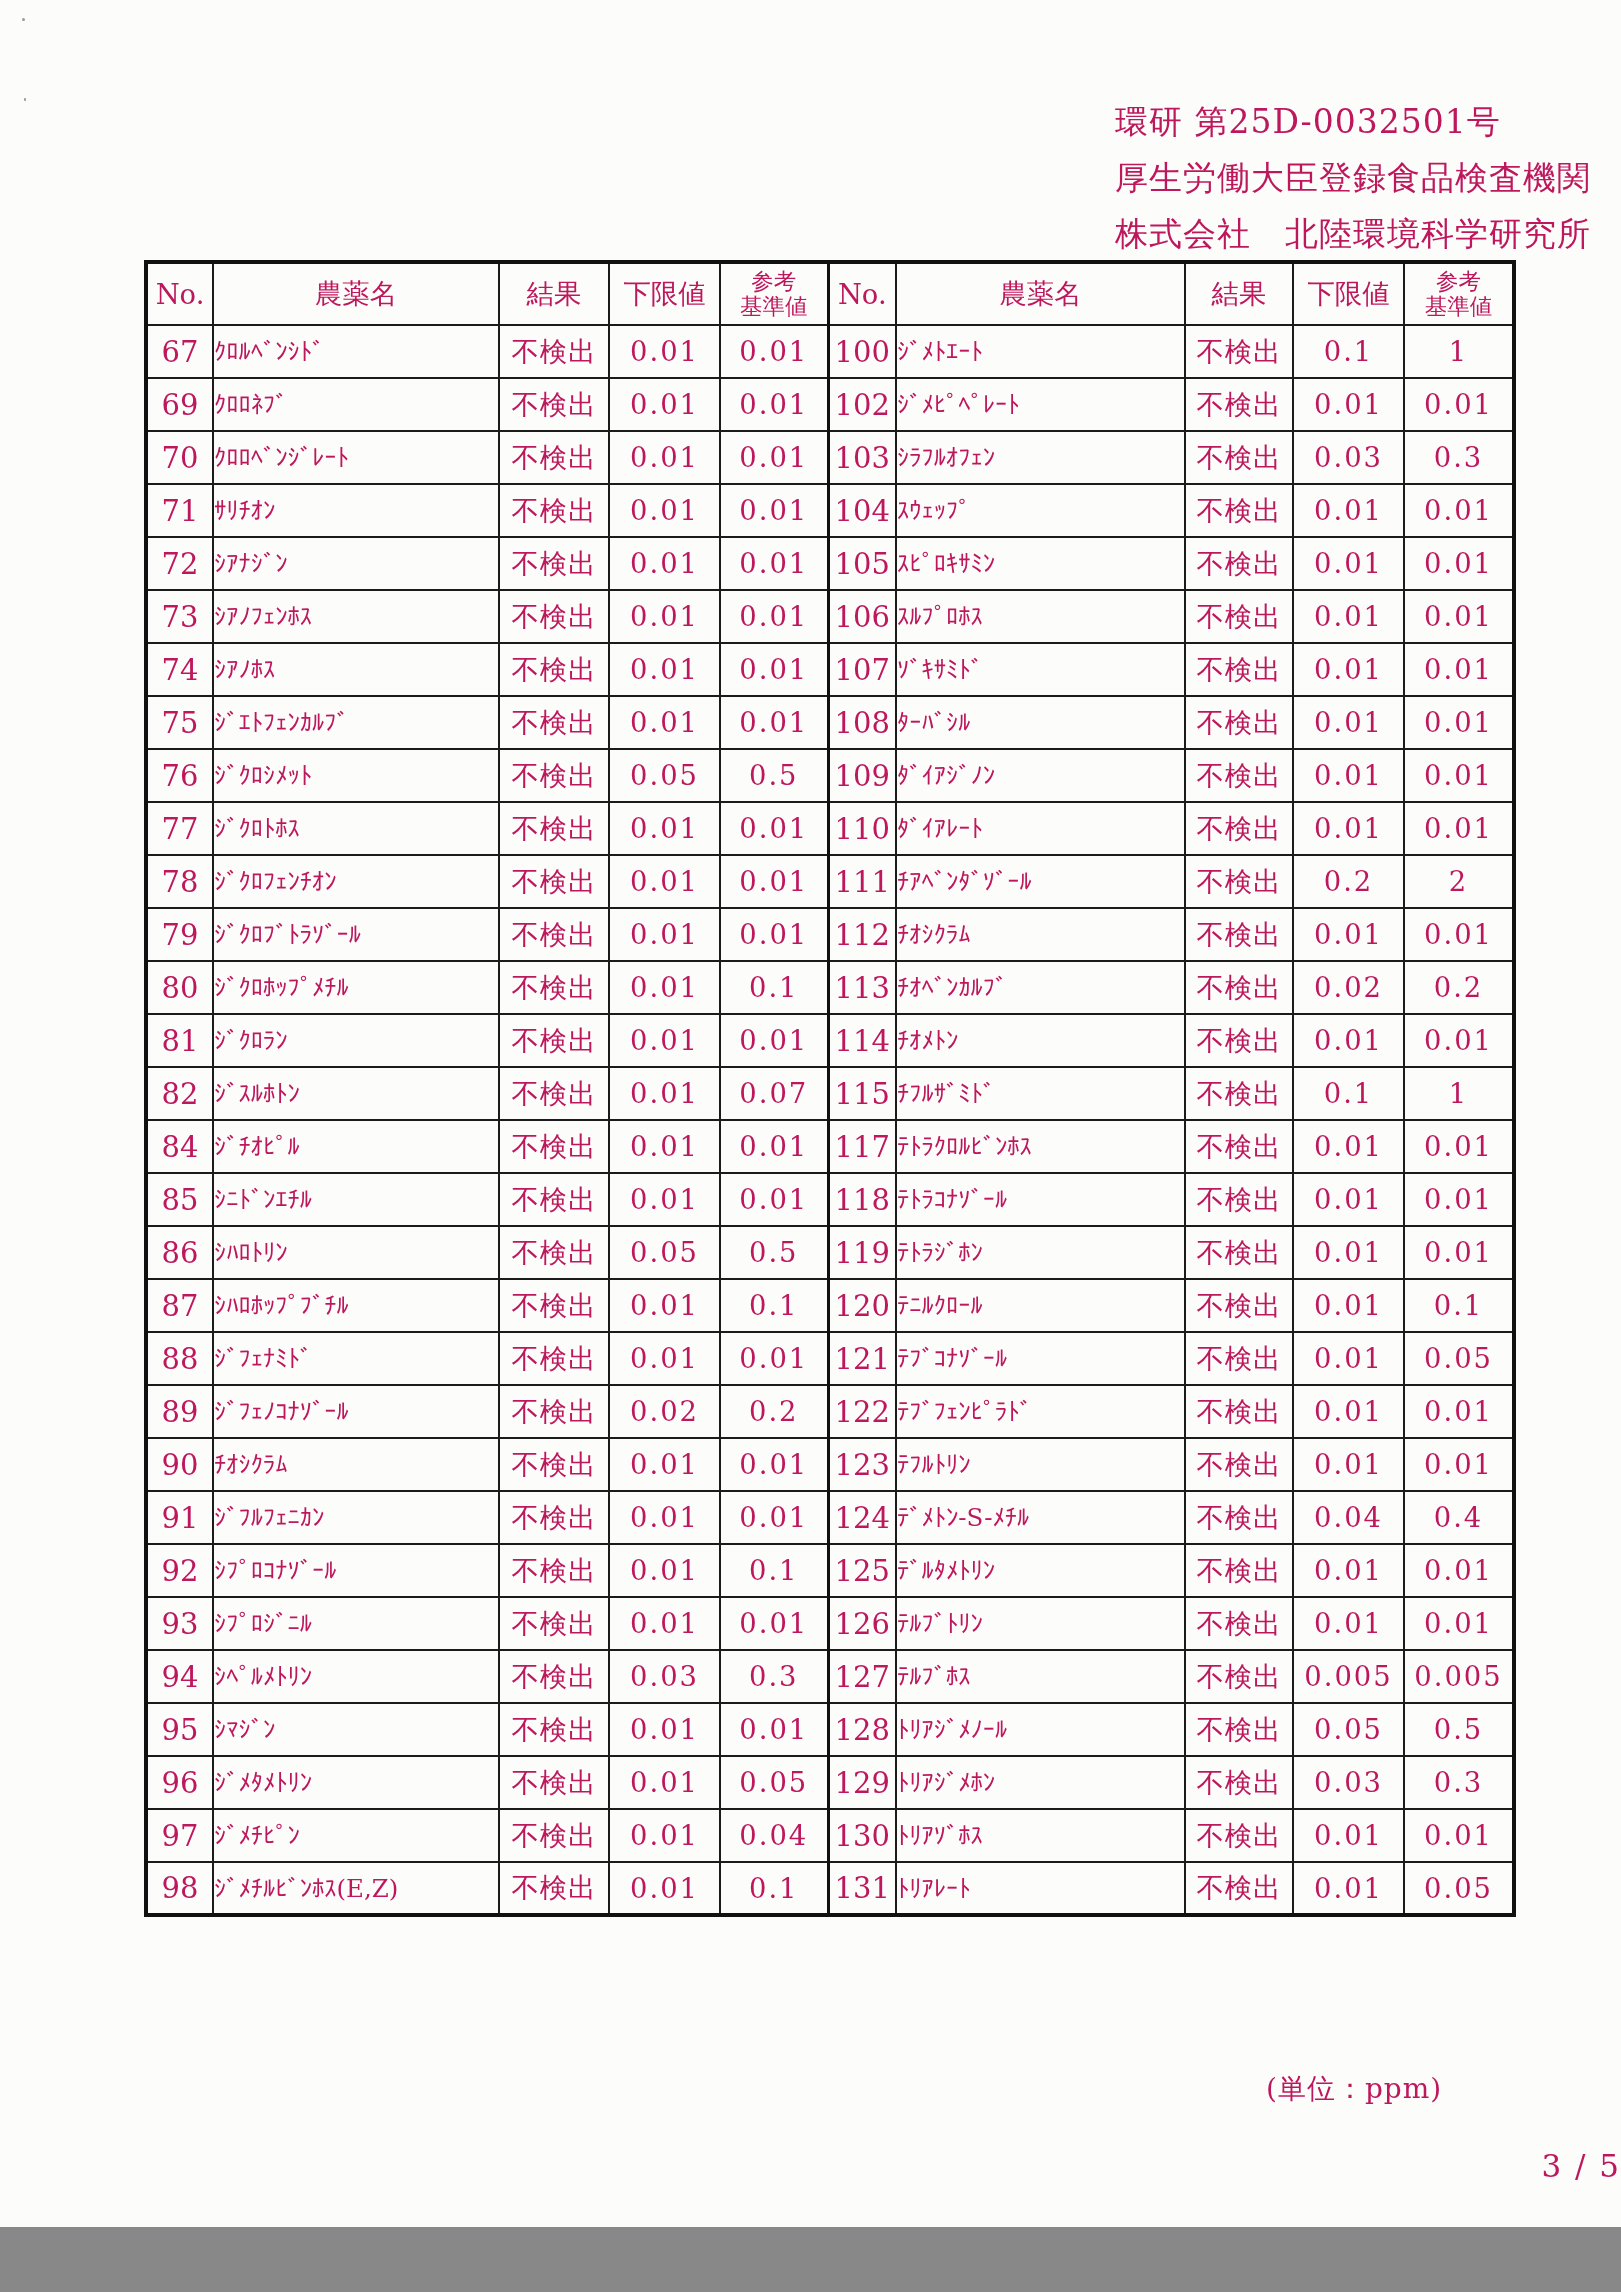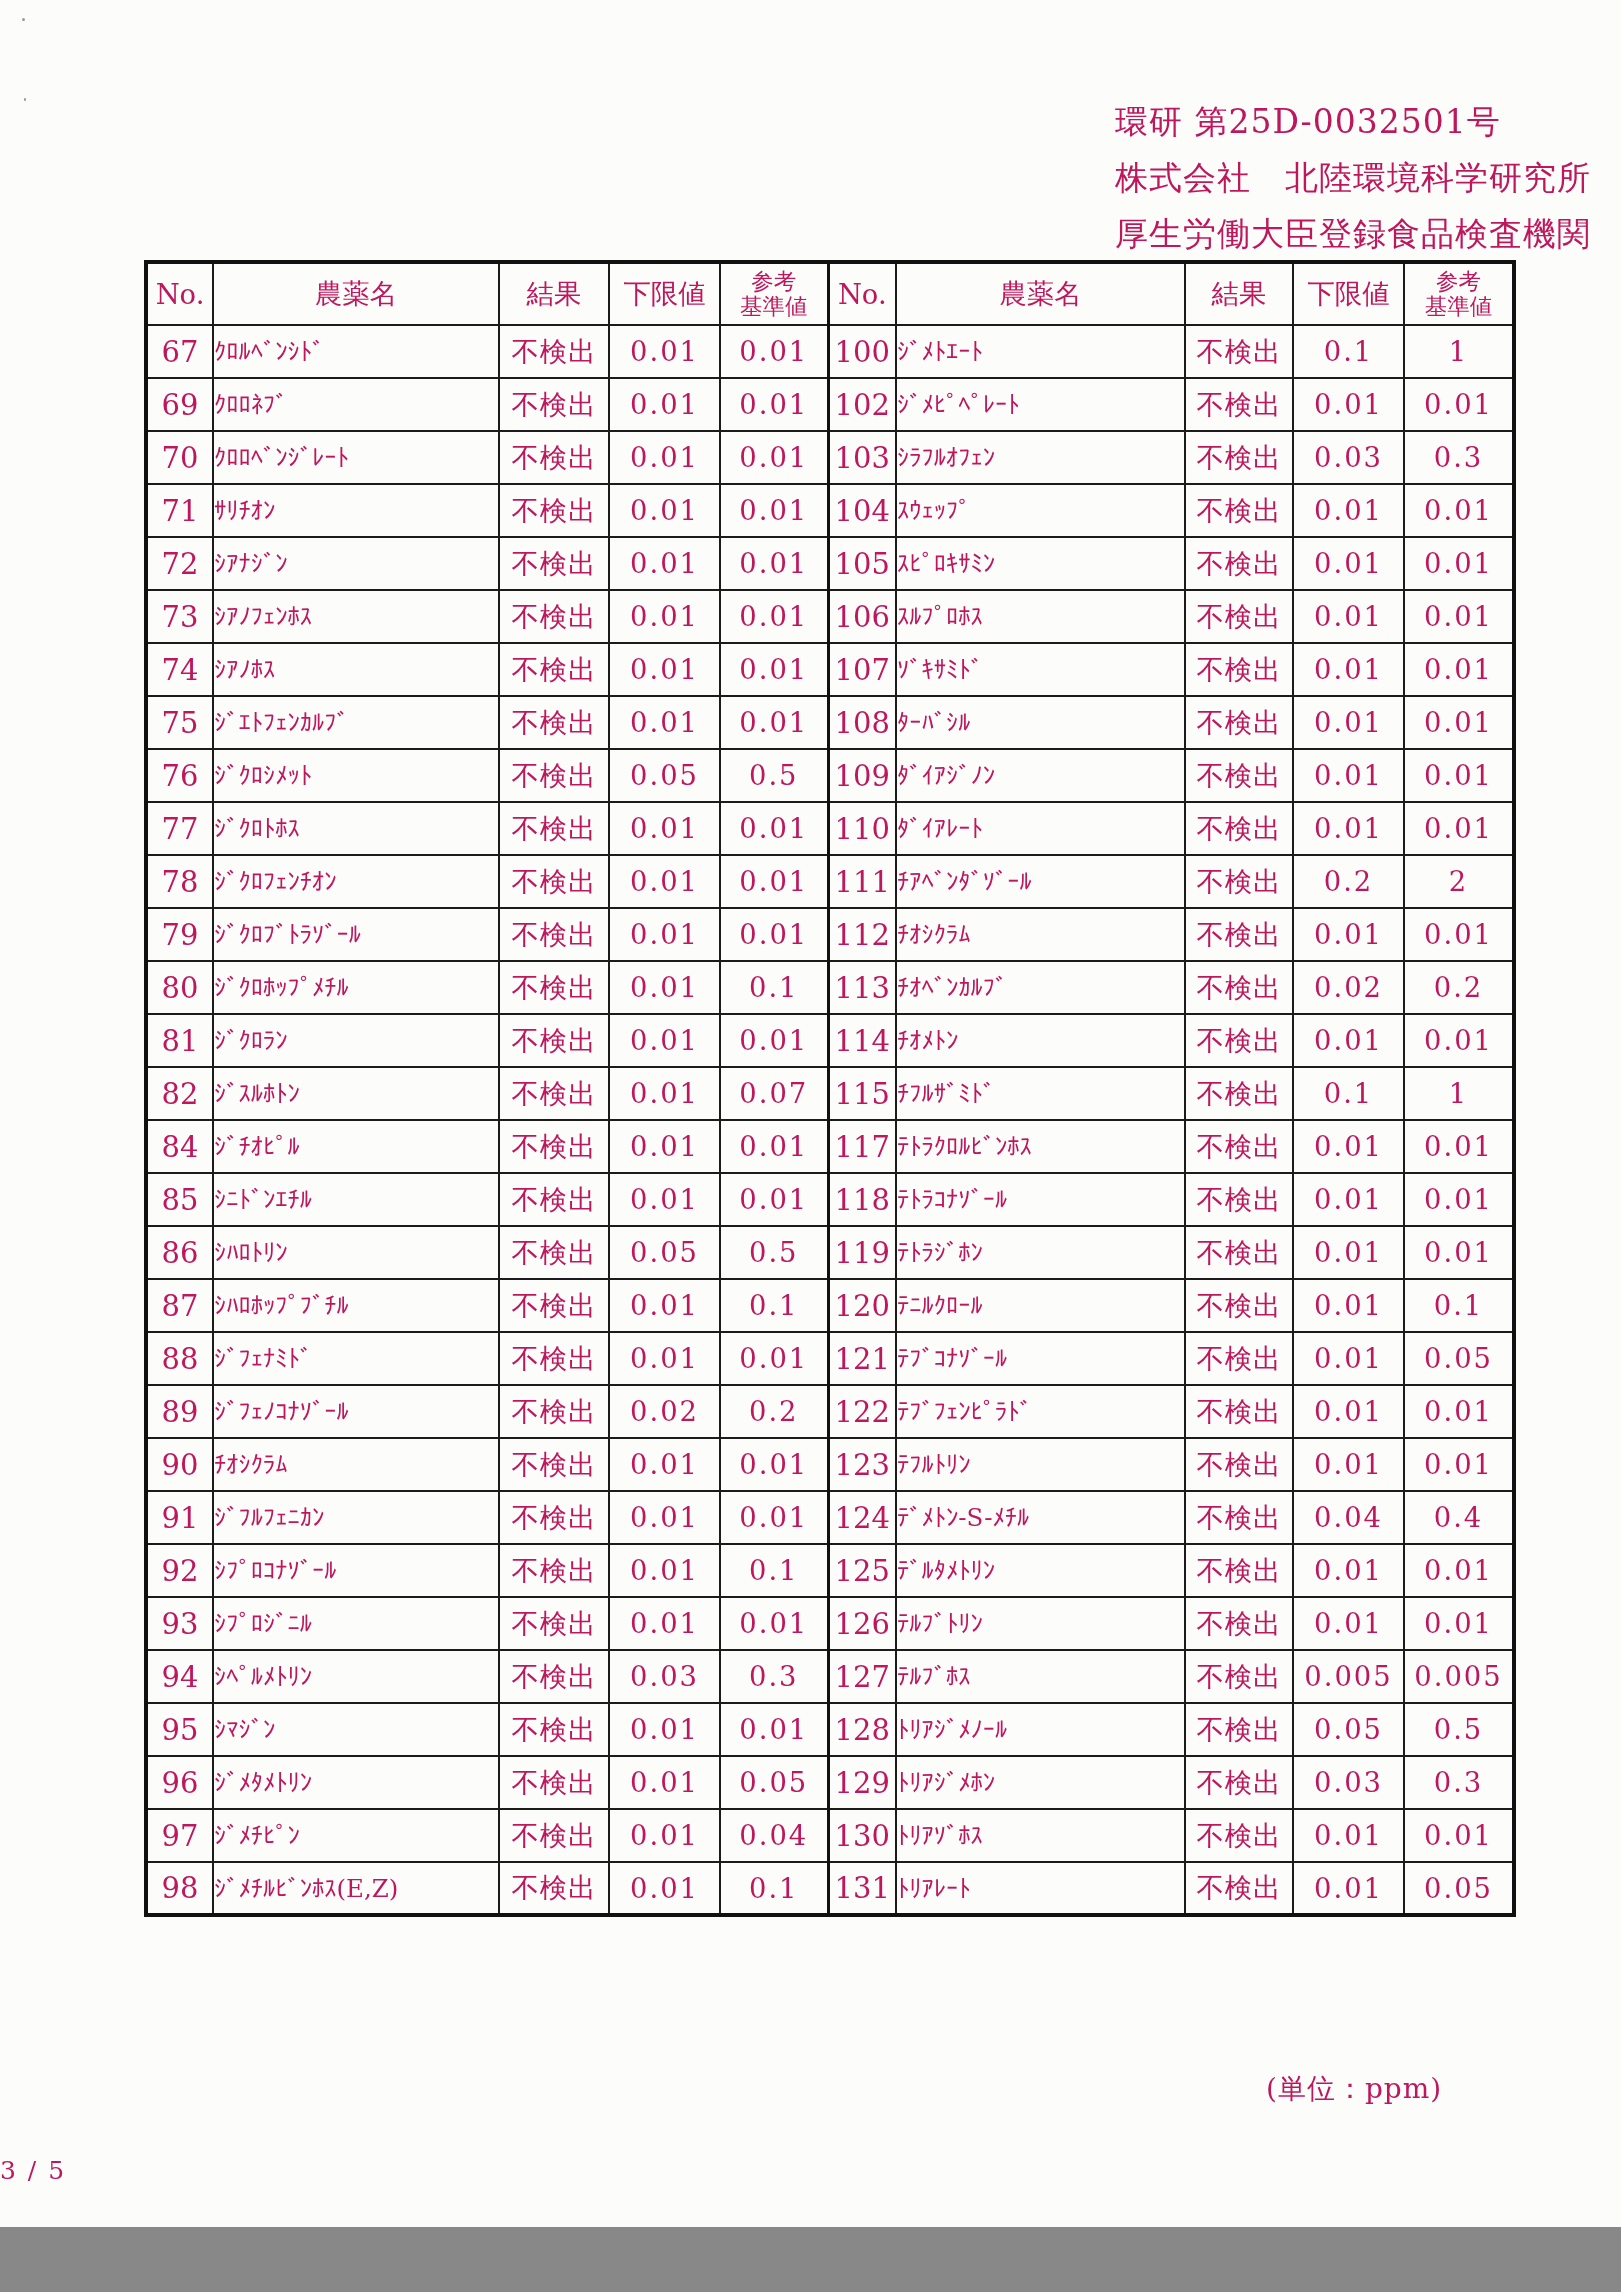--- a/index.html
+++ b/index.html
@@ -73,8 +73,8 @@
 
   <div class="hdr">
     <div>環研 第25D-0032501号</div>
+    <div>厚生労働大臣登録食品検査機関</div>
     <div>株式会社　北陸環境科学研究所</div>
-    <div>厚生労働大臣登録食品検査機関</div>
   </div>
 
   <table class="results">

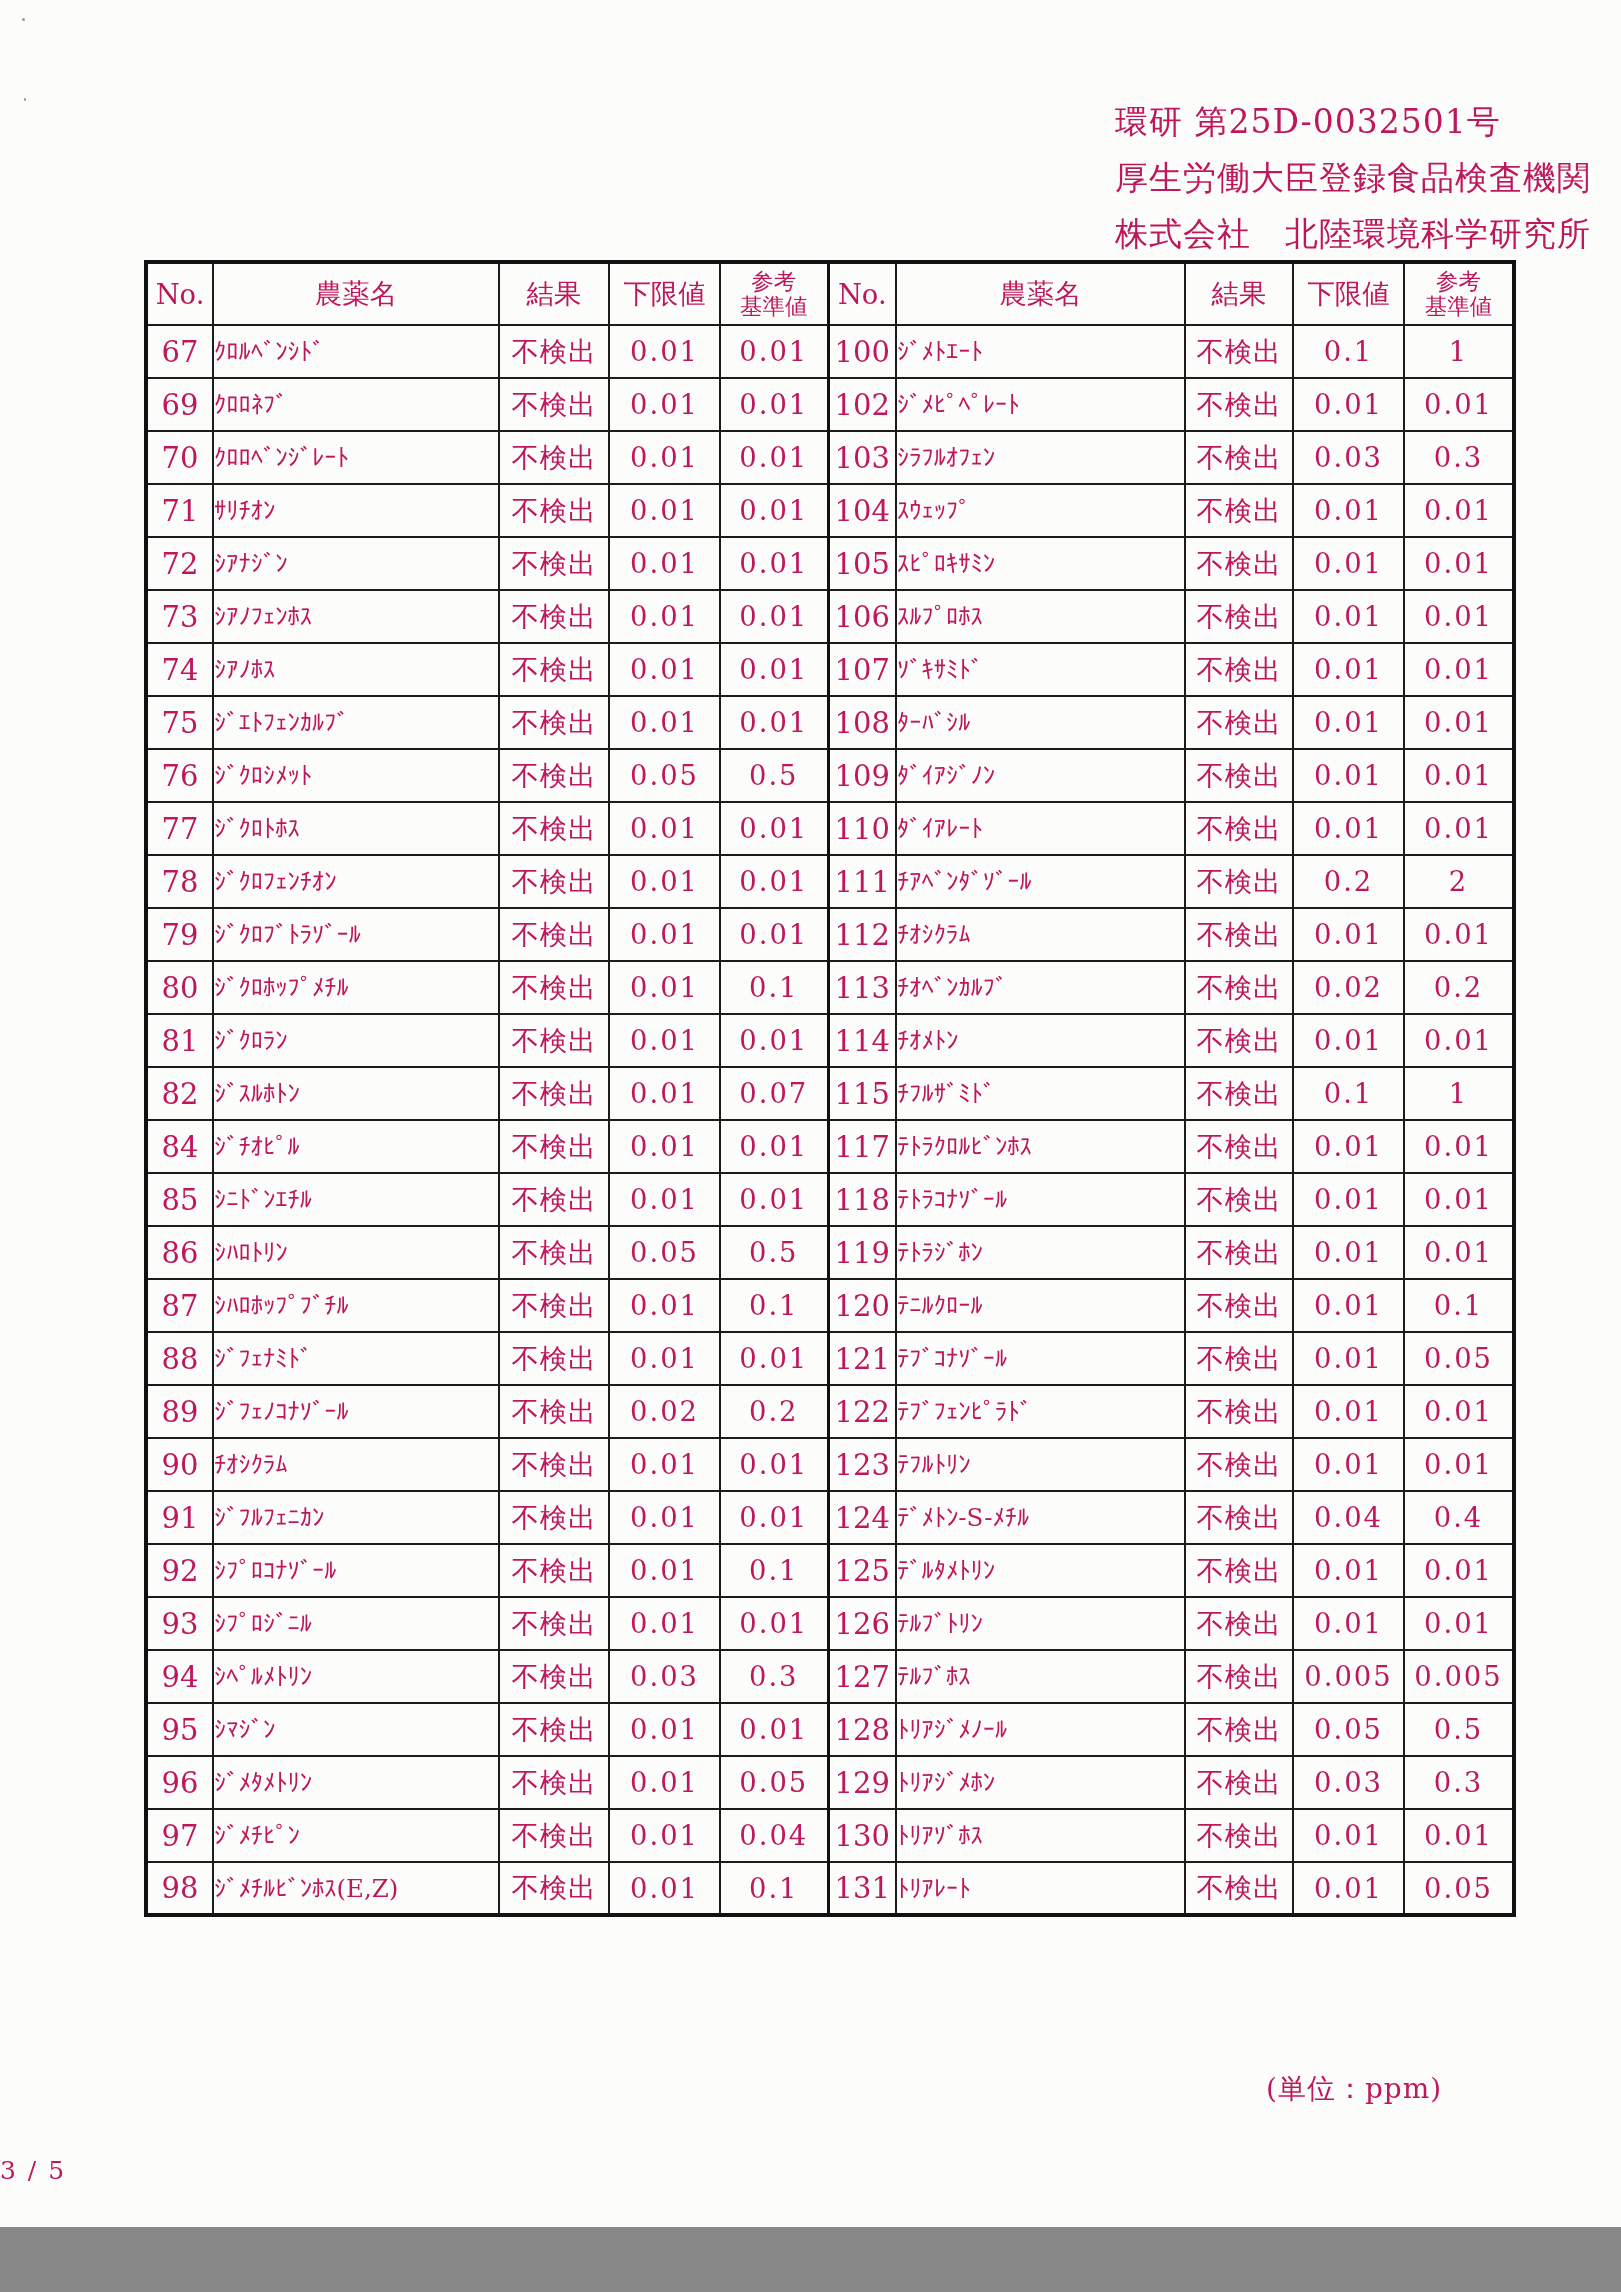--- a/index.html
+++ b/index.html
@@ -59,10 +59,9 @@
     position:absolute;
     left:0;top:2148px;
     width:1621px;
-    text-align:left;
-    font-size:25px;
+    text-align:right;
+    font-size:31px;
     letter-spacing:2px;
-    margin-top:8px;
   }
   .speck{position:absolute;background:#9a9a9a;border-radius:50%;}
 </style>

